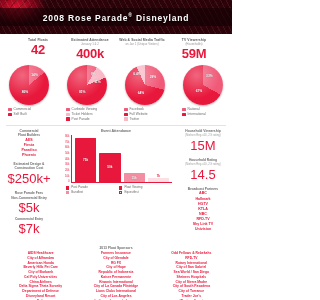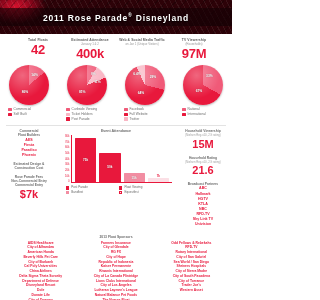--- a/index.html
+++ b/index.html
@@ -129,7 +129,7 @@
   <div class="hero">
     <div class="hero-band">
       <div class="hero-title">
-        <span>2011 Rose Parade</span><sup>®</sup><span> Disneyland</span>
+        <span>2008 Rose Parade</span><sup>®</sup><span> Disneyland</span>
       </div>
     </div>
   </div>

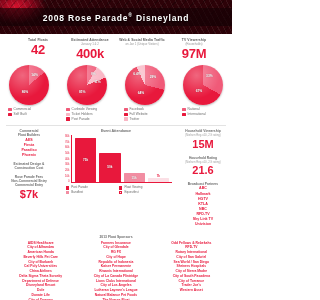--- a/index.html
+++ b/index.html
@@ -152,7 +152,7 @@
     <div class="stat">
       <div class="stat-label">TV Viewership</div>
       <div class="stat-sub">(Households)</div>
-      <div class="stat-value">97M</div>
+      <div class="stat-value">59M</div>
     </div>
   </div>
 

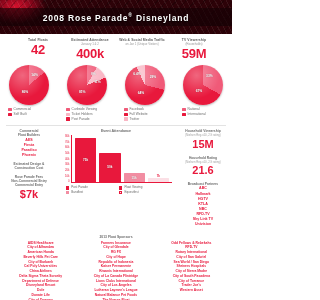--- a/index.html
+++ b/index.html
@@ -90,7 +90,7 @@
   .blk { margin-bottom:4px; }
   .blk-h { font-size:3.3px; color:#6d6d6d; font-weight:bold; line-height:1.3; }
   .blk-sub { font-size:2.8px; color:#a0a0a0; font-weight:normal; }
-  .blk-big { font-size:11px; font-weight:bold; color:#e8183c; line-height:1.25; margin-top:.5px; }
+  .blk-big { font-size:13px; font-weight:normal; color:#e8183c; line-height:1.25; margin-top:.5px; }
   .blk-list { font-size:3.6px; font-weight:bold; color:#e8183c; line-height:1.42; }
 
   

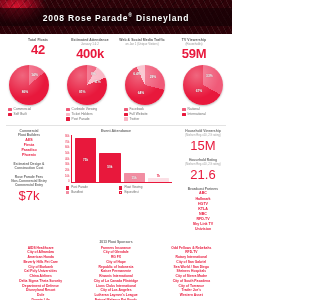--- a/index.html
+++ b/index.html
@@ -258,6 +258,7 @@
       <div class="blk">
         <div class="blk-h">Estimated Design &amp;</div>
         <div class="blk-h">Construction Cost</div>
+        <div class="blk-big">$250k+</div>
       </div>
       <div class="blk">
         <div class="blk-h">Rose Parade Fees</div>

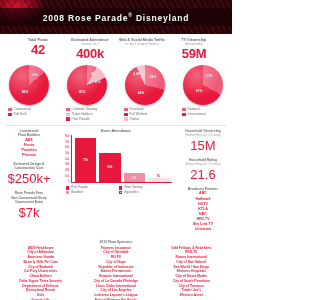--- a/index.html
+++ b/index.html
@@ -334,7 +334,7 @@
       <div class="blk">
         <div class="blk-h">Household Rating</div>
         <div class="blk-sub">(Nielsen Reg.x10, 2.9 rating)</div>
-        <div class="blk-big">21.6</div>
+        <div class="blk-big">14.5</div>
       </div>
       <div class="blk">
         <div class="blk-h">Broadcast Partners</div>

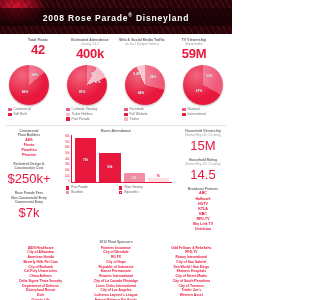--- a/index.html
+++ b/index.html
@@ -263,6 +263,7 @@
       <div class="blk">
         <div class="blk-h">Rose Parade Fees</div>
         <div class="blk-h">Non-Commercial Entry</div>
+        <div class="blk-big">$5k</div>
         <div class="blk-h">Commercial Entry</div>
         <div class="blk-big">$7k</div>
       </div>

